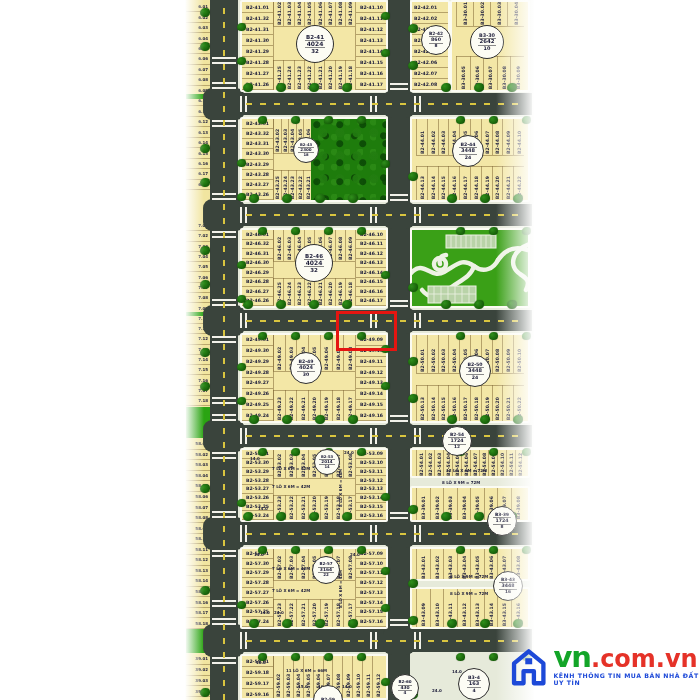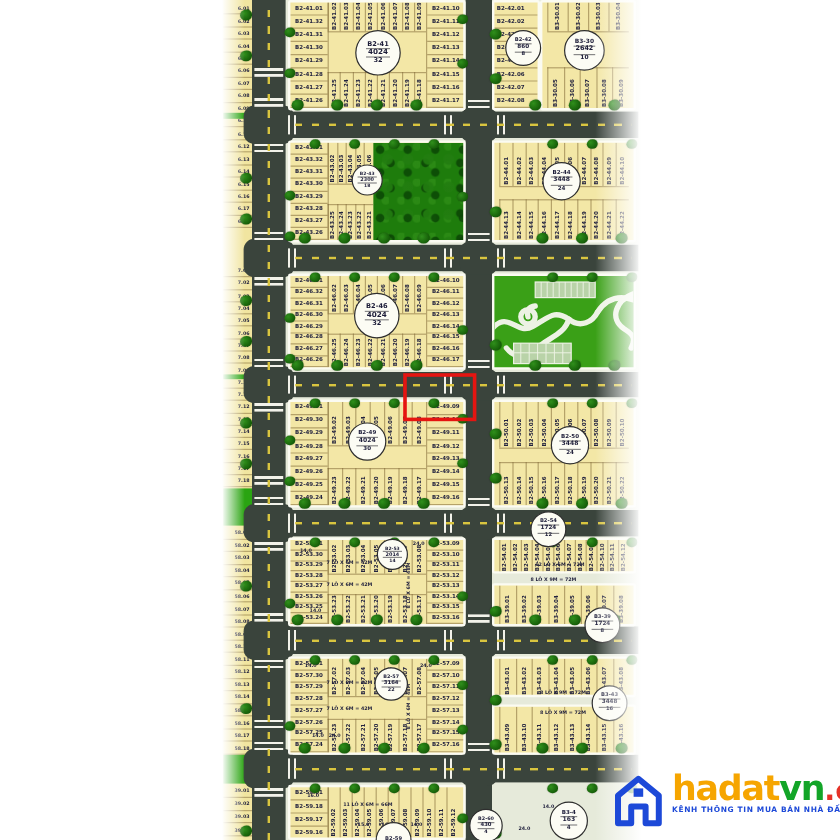--- a/index.html
+++ b/index.html
@@ -1483,7 +1483,6 @@
     </svg>
     <div class="wm-text">
       <div class="wm-line">
-          <span class="wm-ha">hadat</span>
           <span class="wm-vn">vn</span>
           <span class="wm-domain">.com.vn</span>
         </div>

